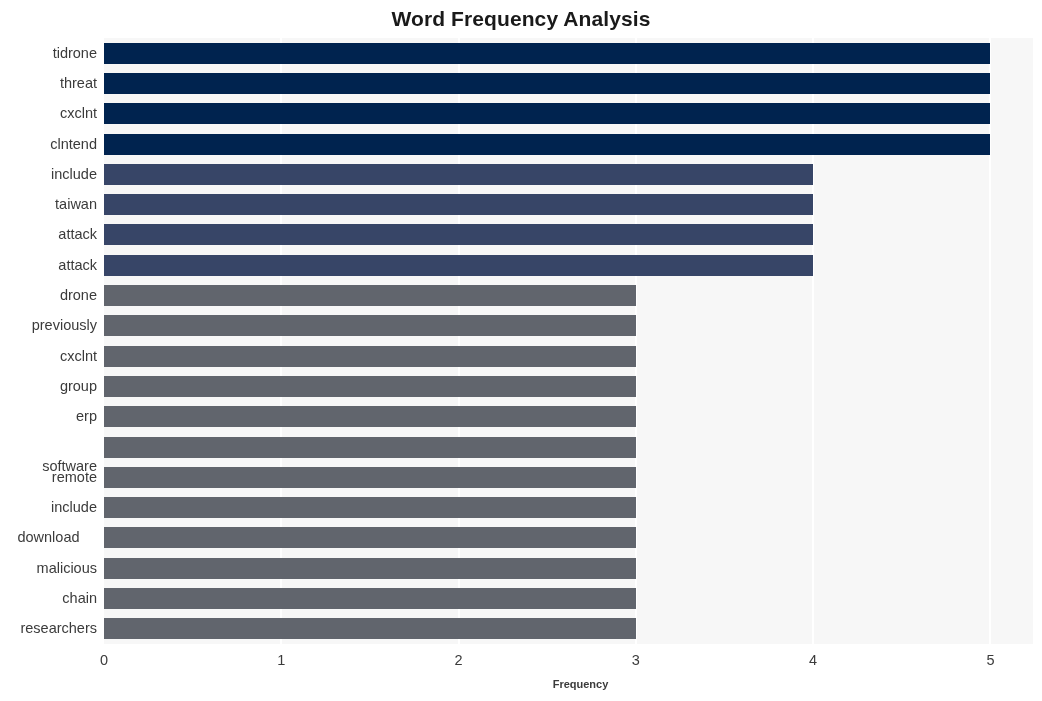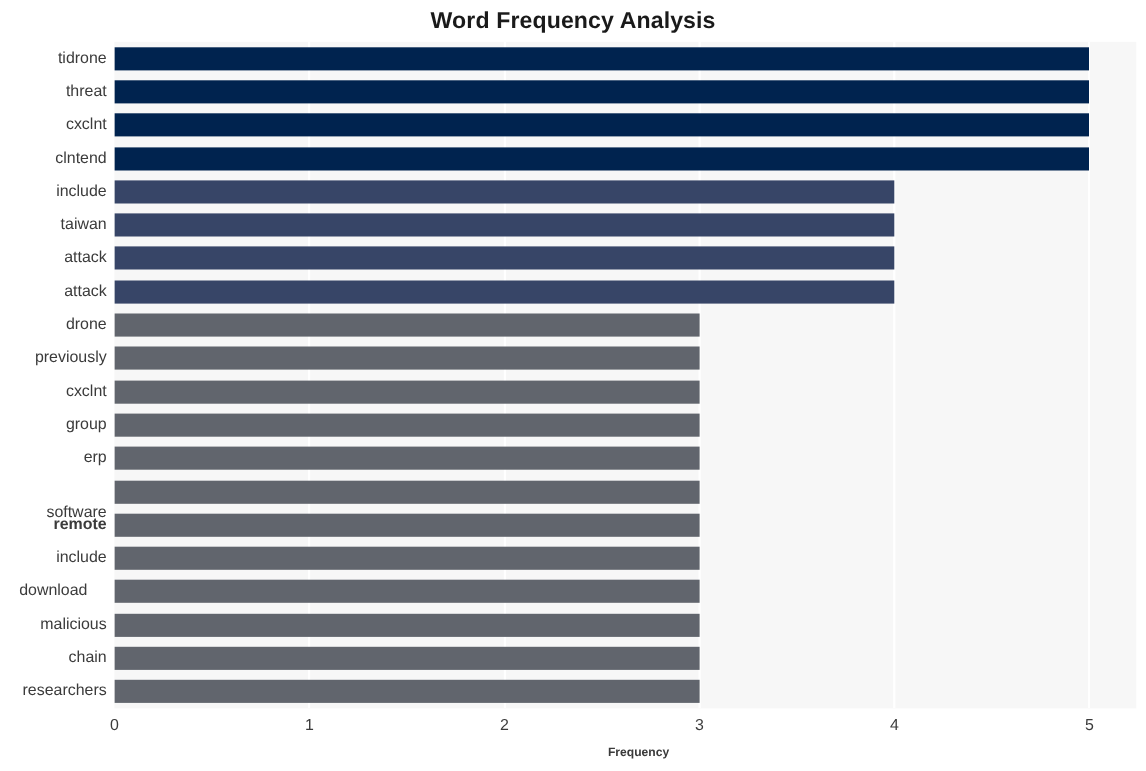--- a/index.html
+++ b/index.html
@@ -168,7 +168,7 @@
       <div class="y-tick-label" style="top: 337.95px;">group</div>
       <div class="y-tick-label" style="top: 368.25px;">erp</div>
       <div class="y-tick-label" style="top: 418px;">software</div>
-      <div class="y-tick-label" style="top: 428.85px; font-weight: bold;">remote</div>
+      <div class="y-tick-label" style="top: 428.85px;">remote</div>
       <div class="y-tick-label" style="top: 459.15px;">include</div>
       <div class="y-tick-label" style="top: 489.45px; text-align: center;">download</div>
       <div class="y-tick-label" style="top: 519.75px;">malicious</div>

